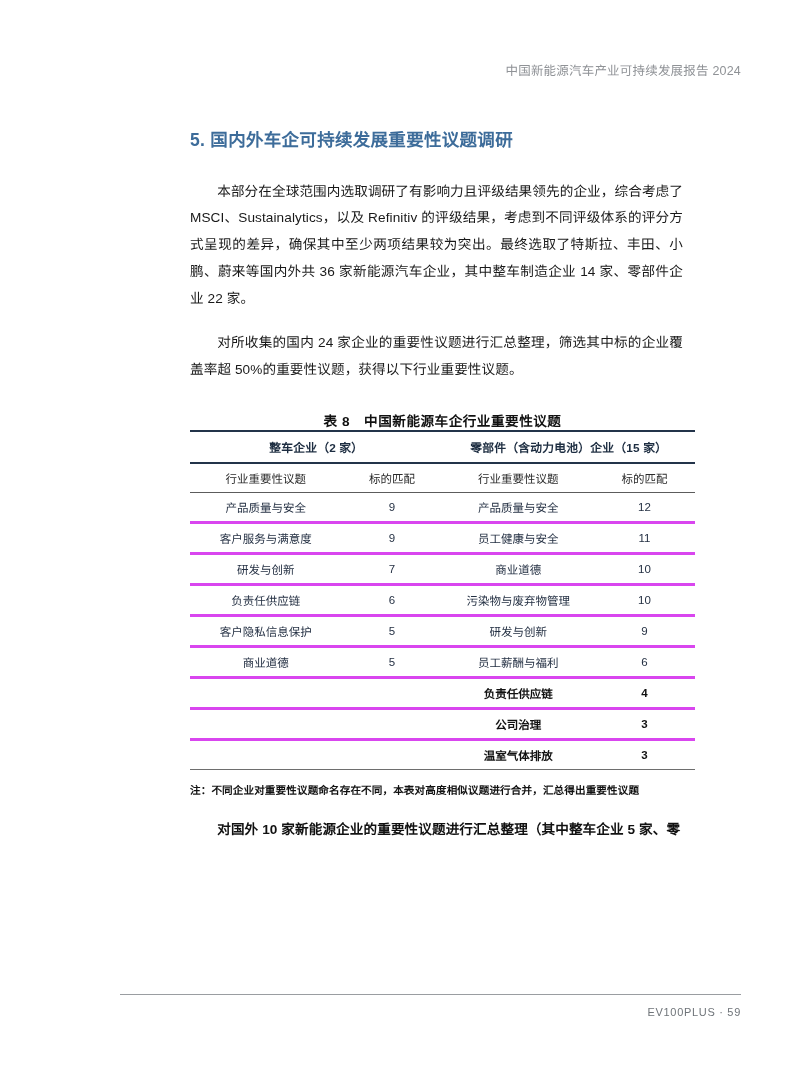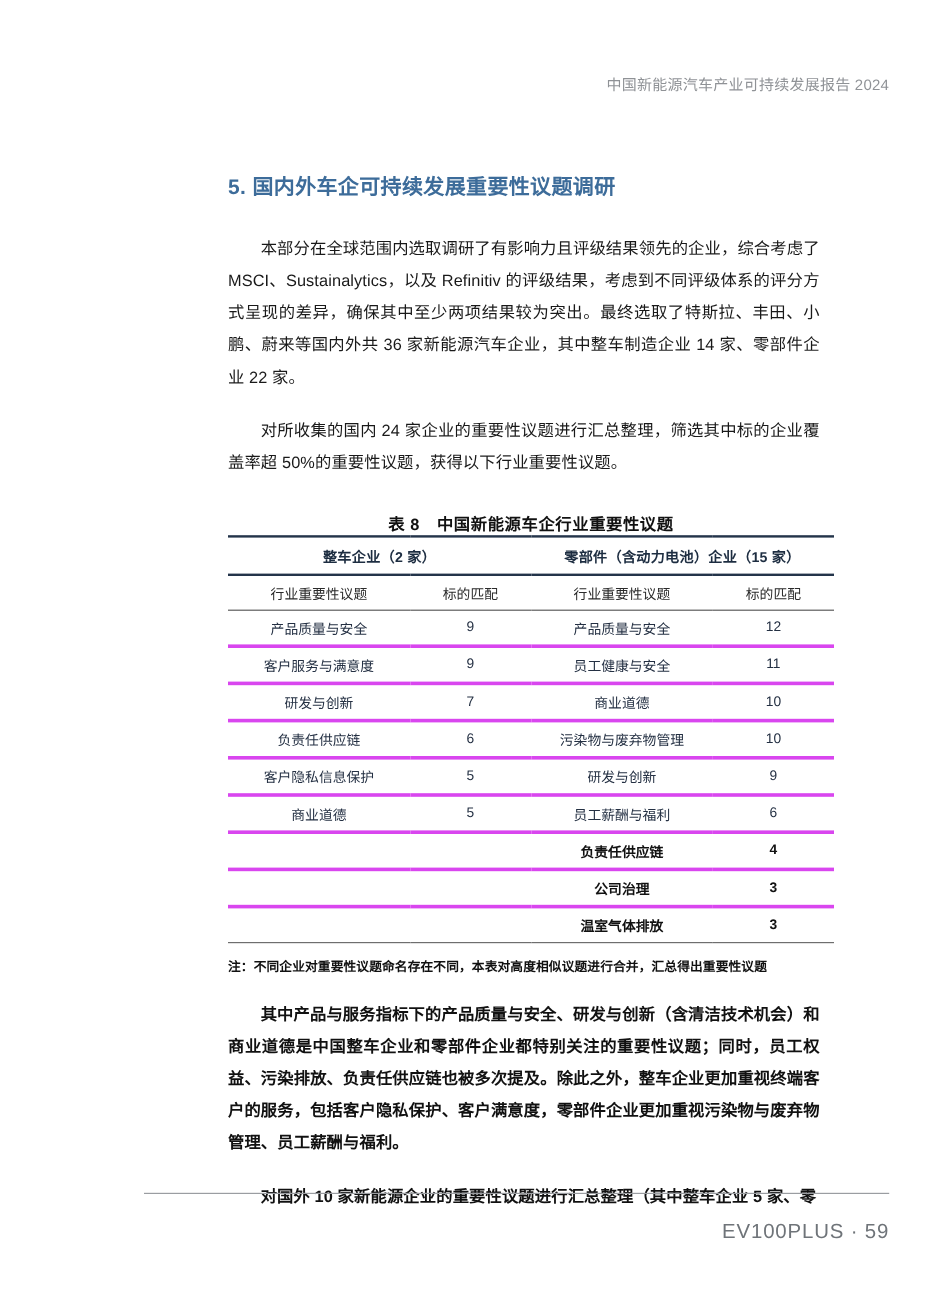--- a/index.html
+++ b/index.html
@@ -47,7 +47,7 @@
     font-weight: bold;
     color: #3d6c9a;
     letter-spacing: 0.3px;
-    margin: 16px 0 26px 70px;
+    margin: 0 0 26px 70px;
     line-height: 1.4;
   }
 

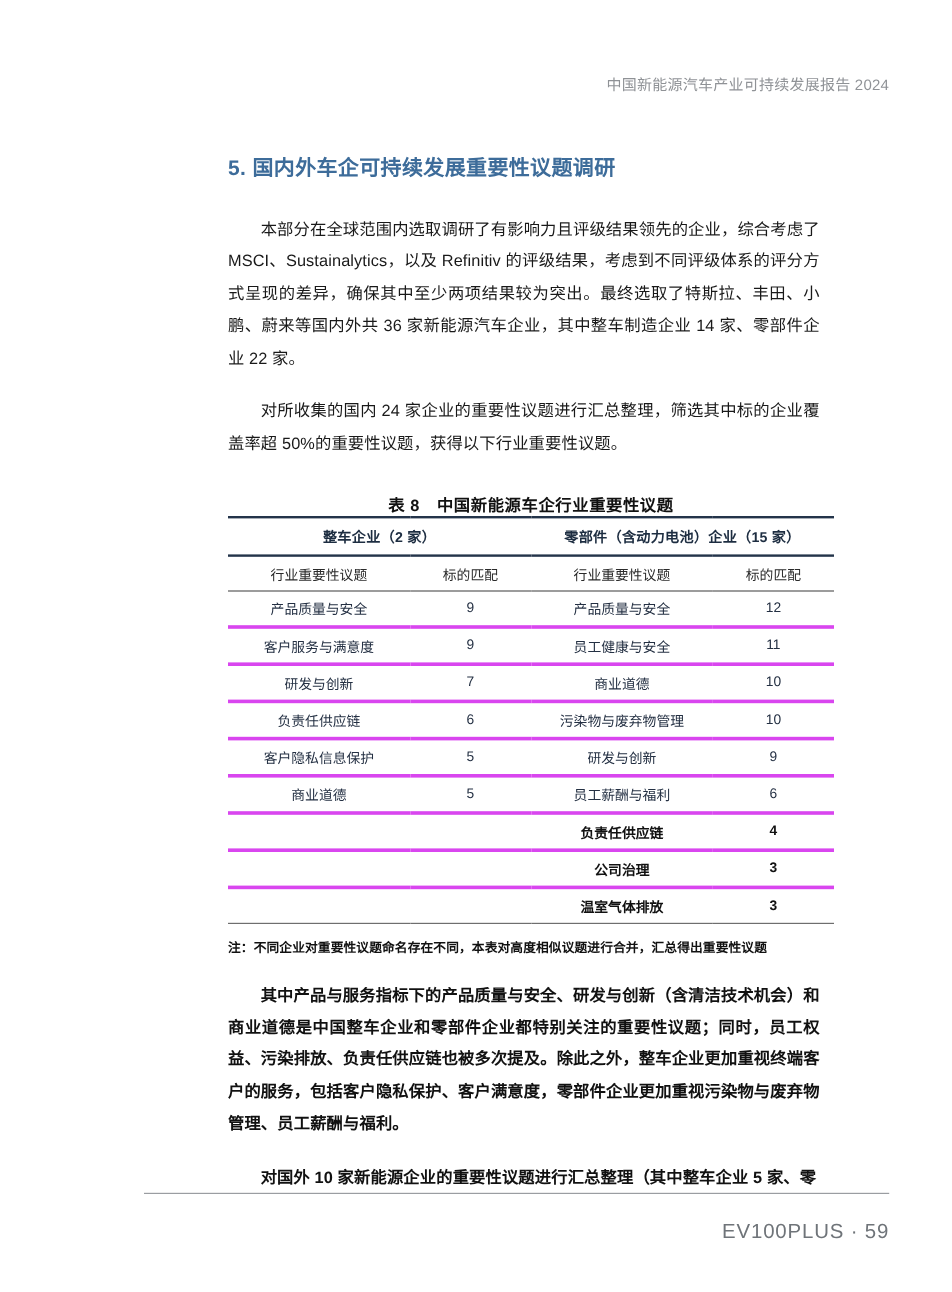--- a/index.html
+++ b/index.html
@@ -257,7 +257,6 @@
 
     <div class="table-note">注：不同企业对重要性议题命名存在不同，本表对高度相似议题进行合并，汇总得出重要性议题</div>
 
-    <p class="para bold para-gap-top">其中产品与服务指标下的产品质量与安全、研发与创新（含清洁技术机会）和商业道德是中国整车企业和零部件企业都特别关注的重要性议题；同时，员工权益、污染排放、负责任供应链也被多次提及。除此之外，整车企业更加重视终端客户的服务，包括客户隐私保护、客户满意度，零部件企业更加重视污染物与废弃物管理、员工薪酬与福利。</p>
 
     <p class="para bold para-gap-top last-gap">对国外 10 家新能源企业的重要性议题进行汇总整理（其中整车企业 5 家、零</p>
 

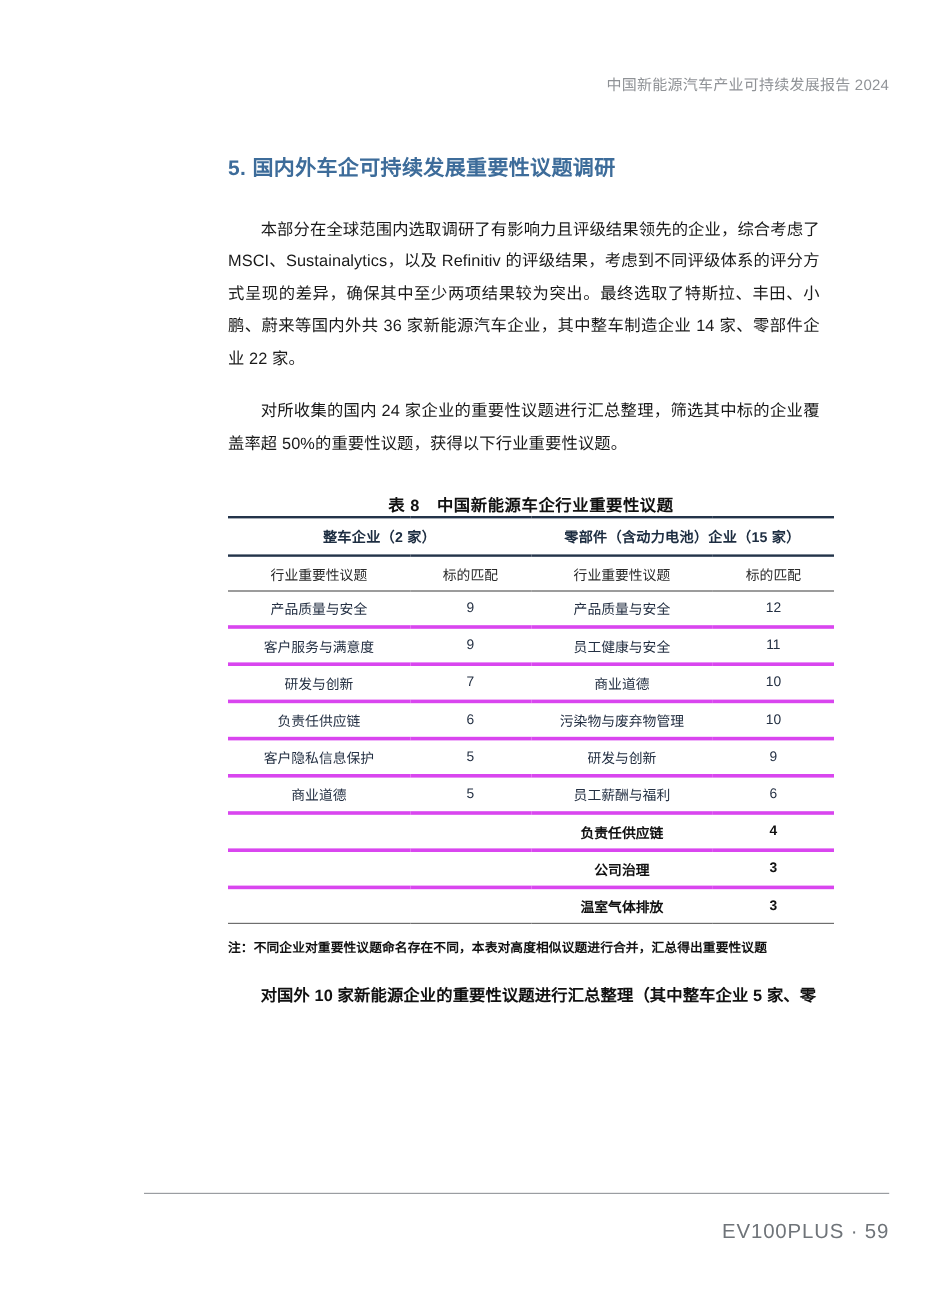--- a/index.html
+++ b/index.html
@@ -152,8 +152,8 @@
   .footer-text {
     position: absolute;
     right: 52px;
-    bottom: 40px;
-    font-size: 17px;
+    bottom: 59px;
+    font-size: 11px;
     color: #6f7479;
     letter-spacing: 0.7px;
     white-space: nowrap;

